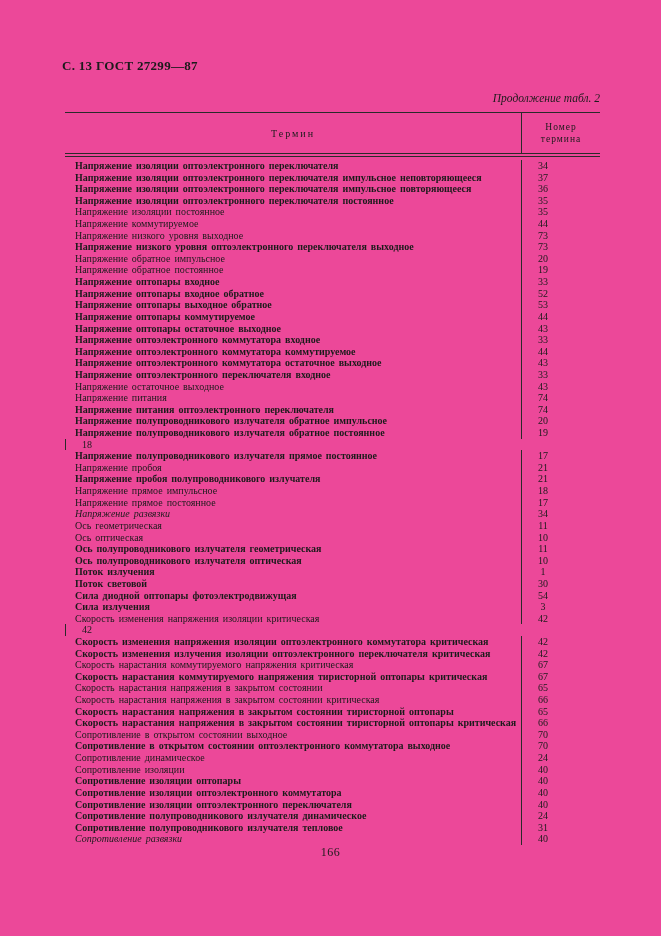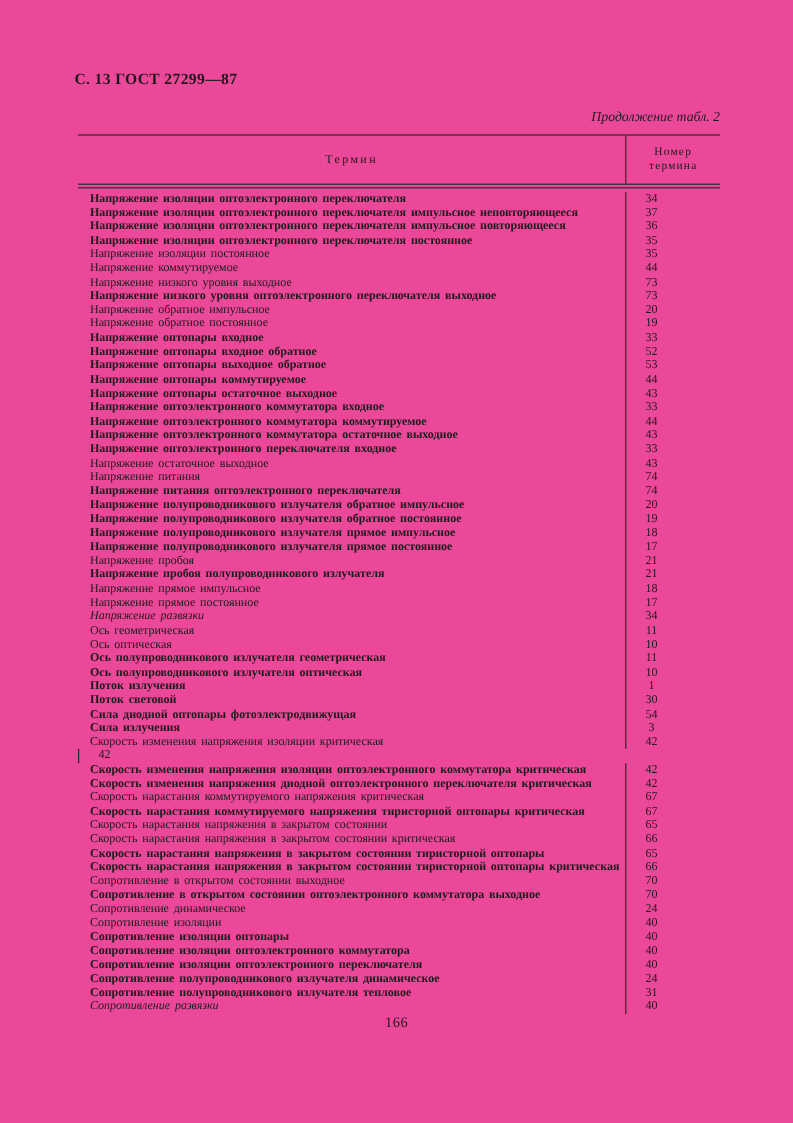--- a/index.html
+++ b/index.html
@@ -212,7 +212,6 @@
           <div class="num-cell"><span>19</span></div>
         </div>
         <div class="row">
-          <div class="term-cell style-bold">Напряжение полупроводникового излучателя прямое импульсное</div>
           <div class="num-cell"><span>18</span></div>
         </div>
         <div class="row">

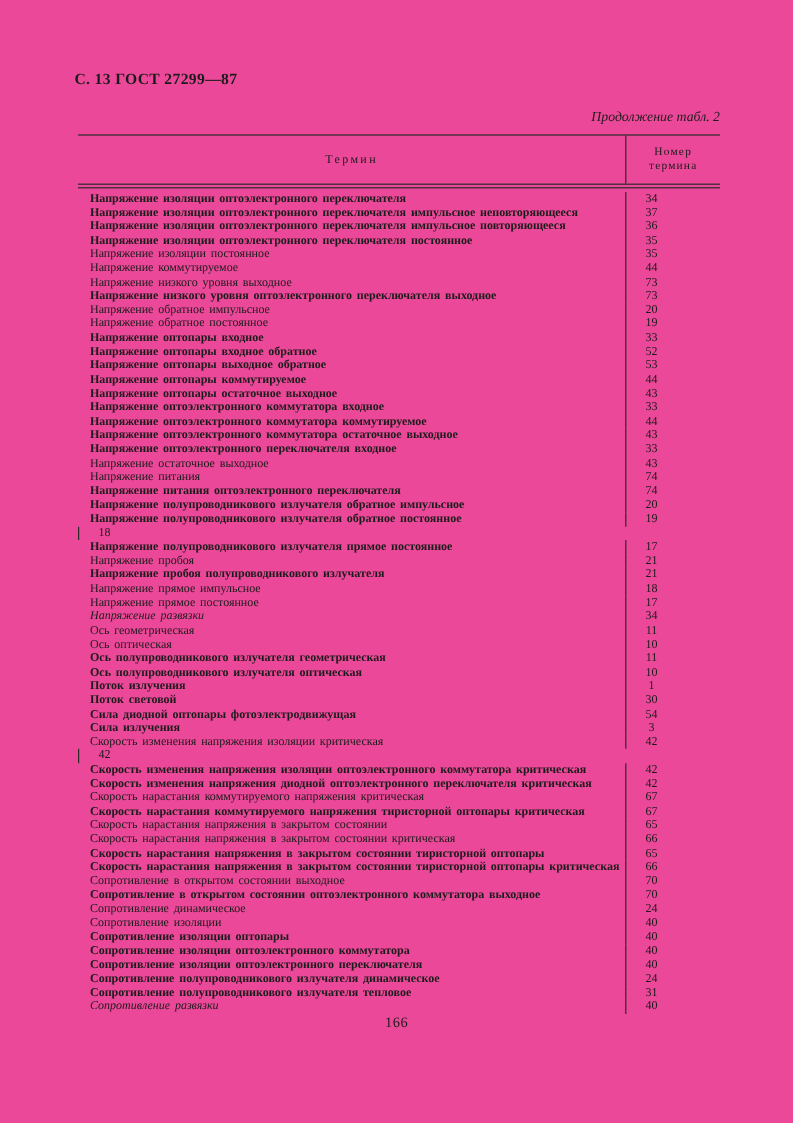--- a/index.html
+++ b/index.html
@@ -282,7 +282,7 @@
           <div class="num-cell"><span>42</span></div>
         </div>
         <div class="row">
-          <div class="term-cell style-bold">Скорость изменения напряжения диодной оптоэлектронного переключателя критическая</div>
+          <div class="term-cell style-bold">Скорость изменения излучения изоляции оптоэлектронного переключателя критическая</div>
           <div class="num-cell"><span>42</span></div>
         </div>
         <div class="row">

